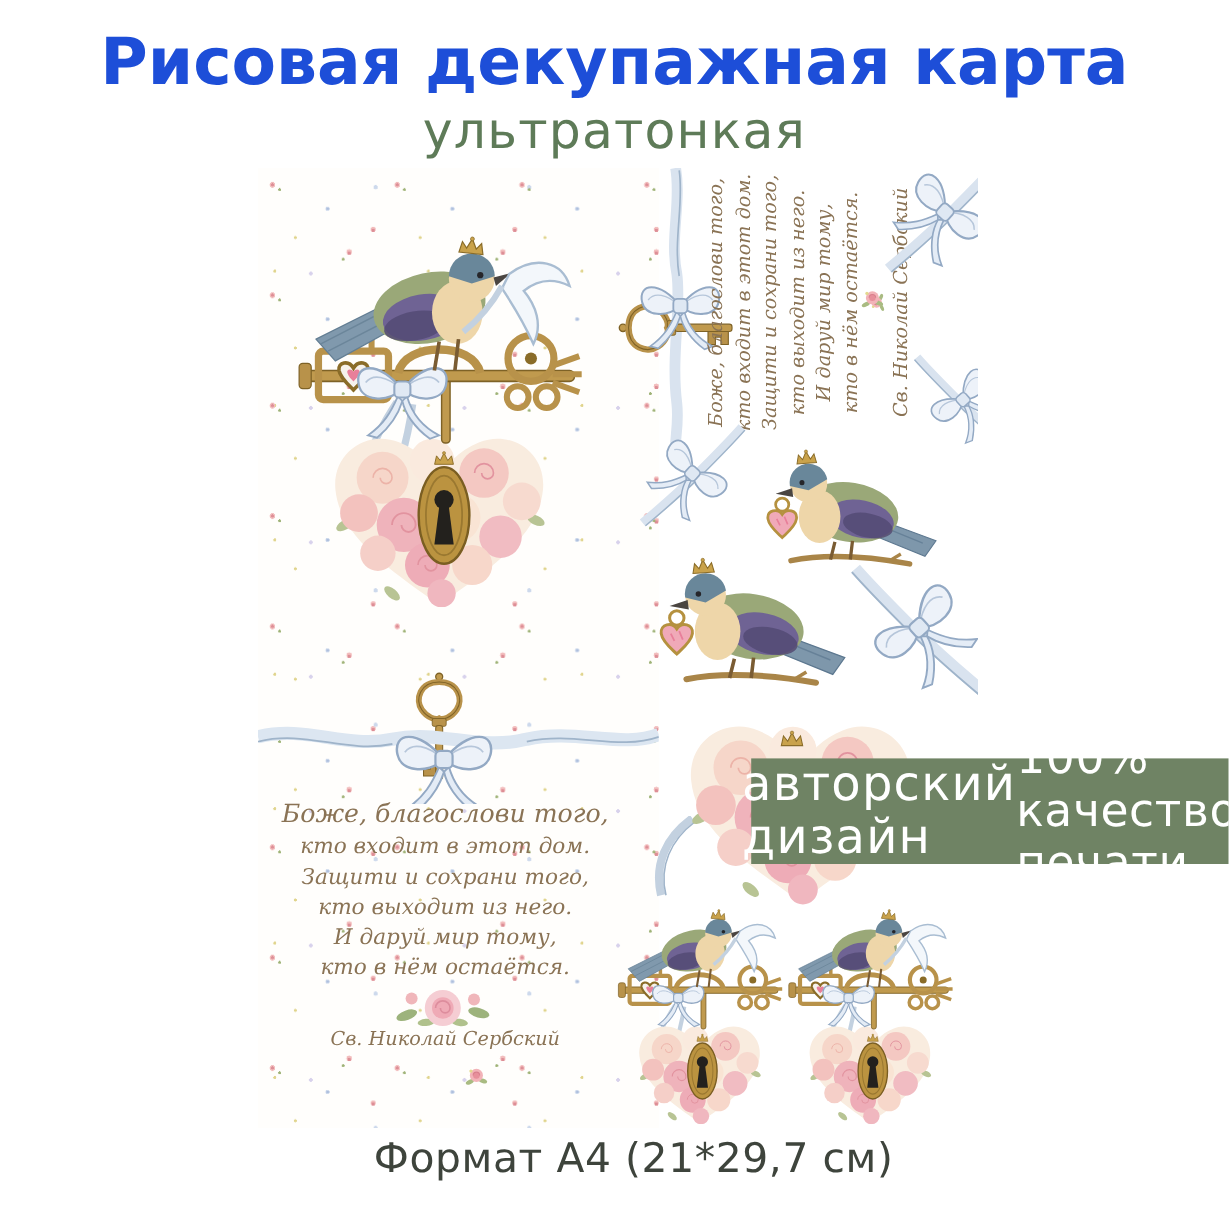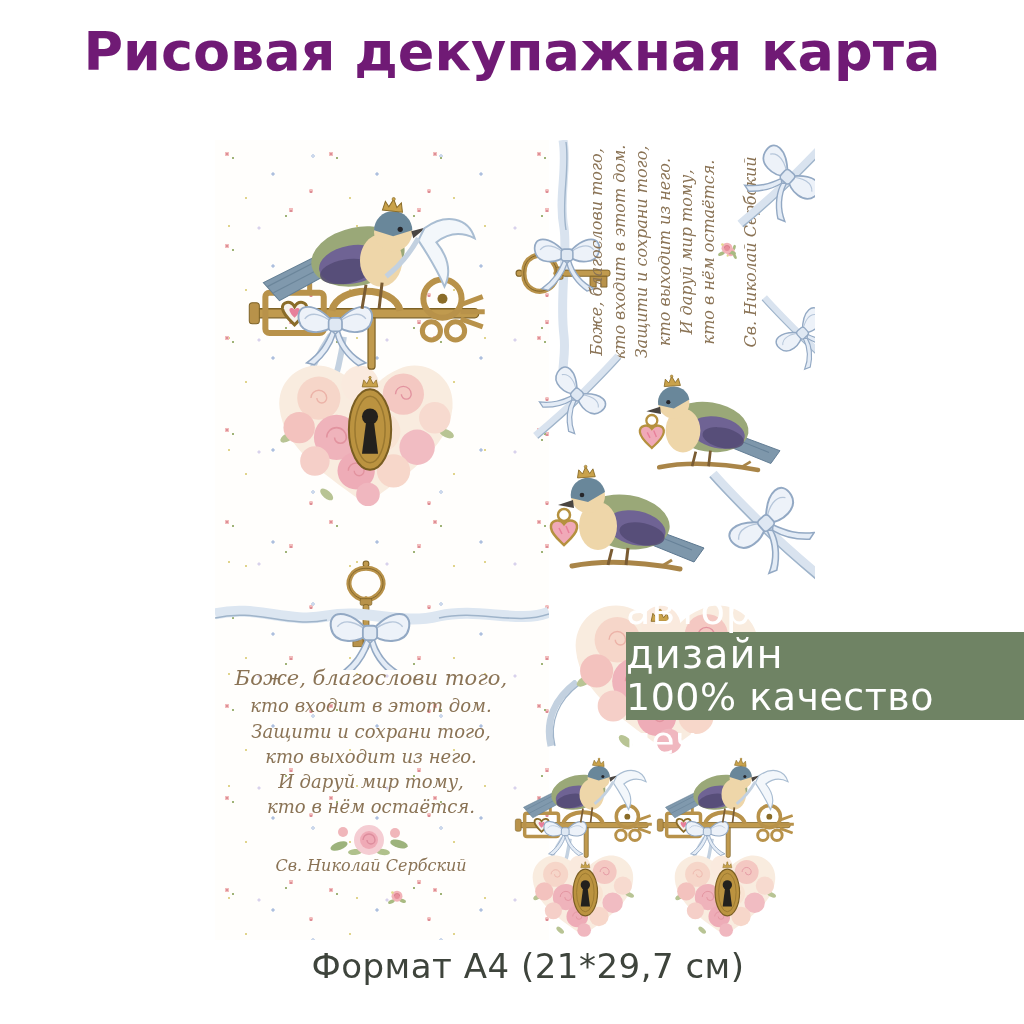--- a/index.html
+++ b/index.html
@@ -6,7 +6,7 @@
   .stage{position:relative;width:1024px;height:1024px;background:#ffffff;overflow:hidden;
          font-family:"DejaVu Sans","Liberation Sans",sans-serif;}
   .title{position:absolute;top:20px;left:0;width:100%;text-align:center;
-         font-size:54px;font-weight:bold;color:#701a75;letter-spacing:0px;}
+         font-size:54px;font-weight:bold;color:#1d4ed8;letter-spacing:0px;}
   .subtitle{position:absolute;top:84px;left:0;width:100%;text-align:center;
          font-size:42px;font-weight:normal;color:#5e7b58;letter-spacing:1px;}
   .sheet{position:absolute;left:215px;top:140px;width:600px;height:800px;background:#ffffff;overflow:hidden;}

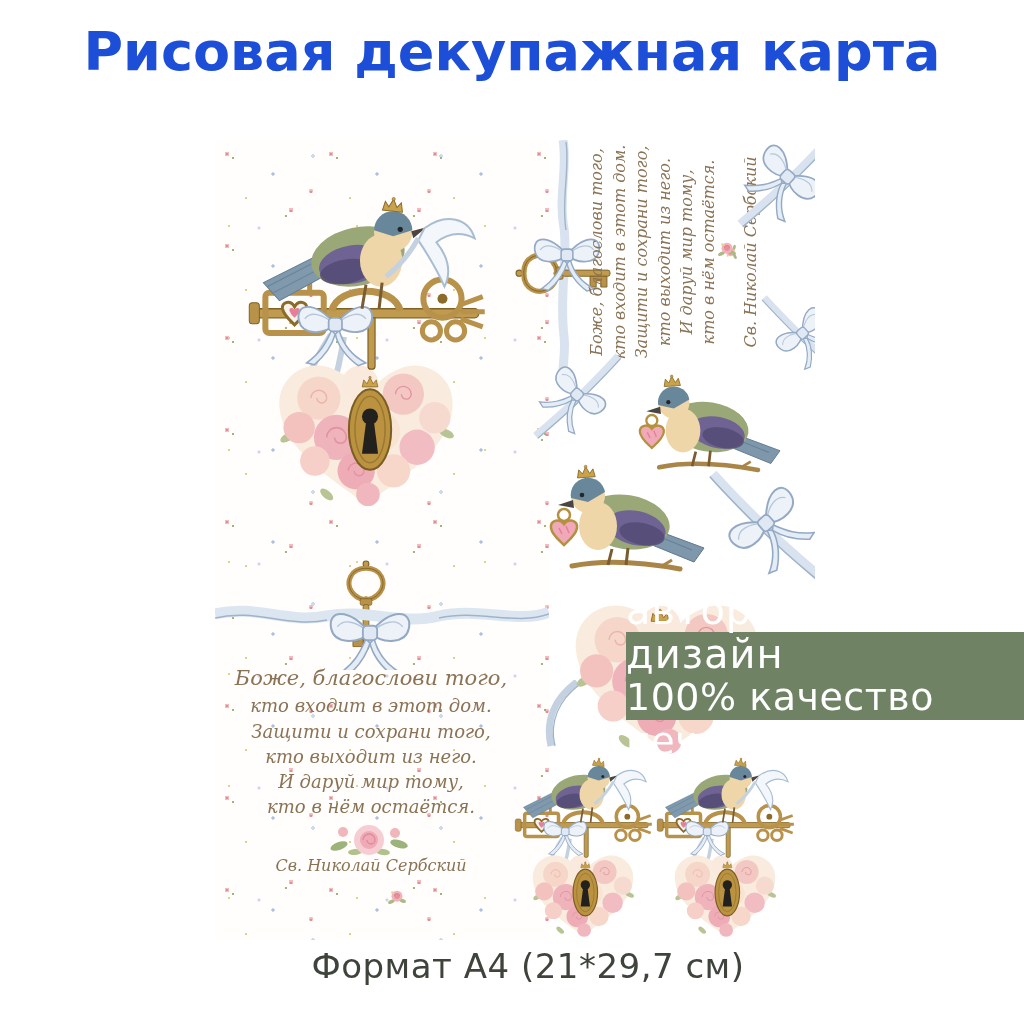--- a/index.html
+++ b/index.html
@@ -206,6 +206,7 @@
 <div class="stage">
 
   <div class="title">Рисовая декупажная карта</div>
+  <div class="subtitle">ультратонкая</div>
 
   <div class="sheet">
 

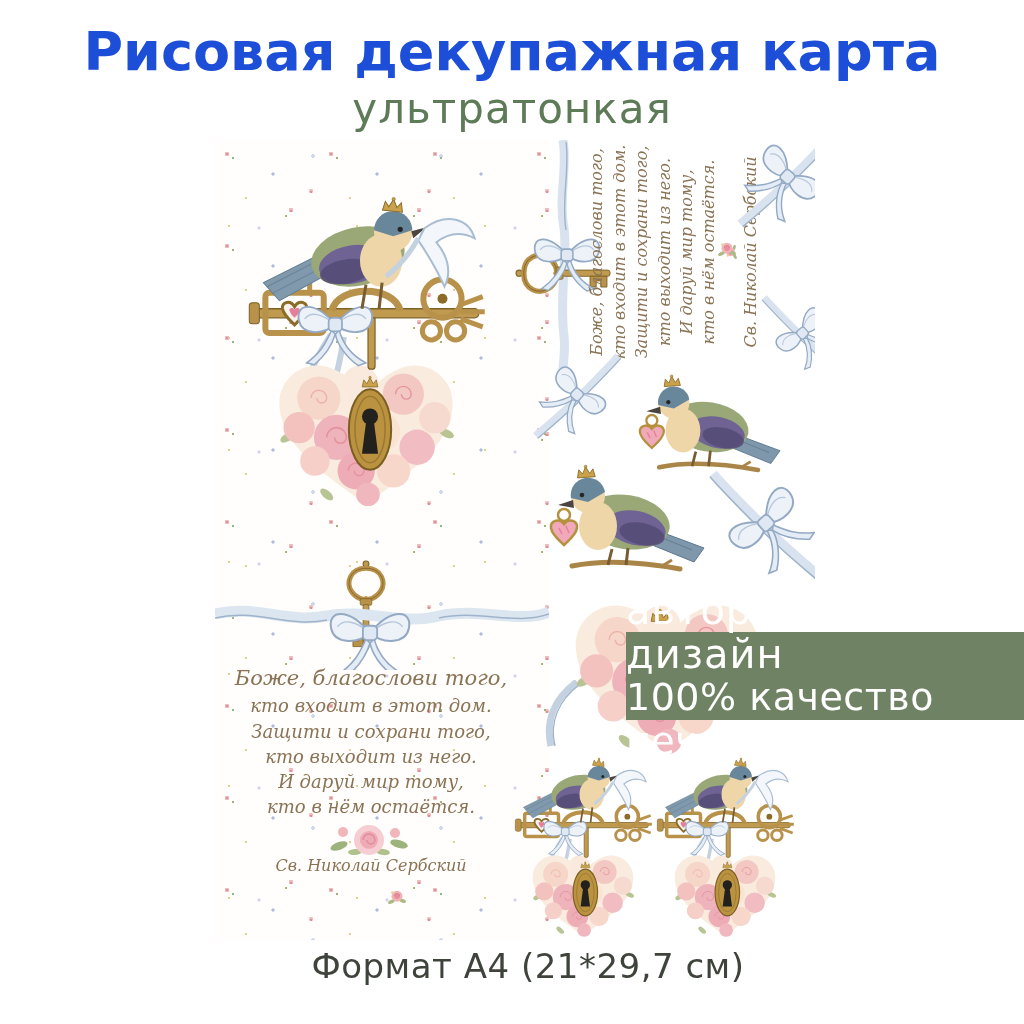--- a/index.html
+++ b/index.html
@@ -45,7 +45,7 @@
   .r-rose{margin:3px 0 1px 0;}
   .r-sig{font-size:16px;white-space:nowrap;}
   .banner{position:absolute;left:626px;top:632px;width:398px;height:88px;background:#6f8364;
-       display:flex;flex-direction:column;align-items:center;justify-content:center;}
+       display:flex;flex-direction:row;align-items:center;justify-content:center;}
   .banner-line1{font-size:40px;font-weight:normal;color:#ffffff;letter-spacing:1px;line-height:1.1;}
   .banner-line2{font-size:38px;font-weight:normal;color:#ffffff;letter-spacing:0.5px;line-height:1.15;}
   .format-line{position:absolute;top:946px;left:16px;width:100%;text-align:center;

